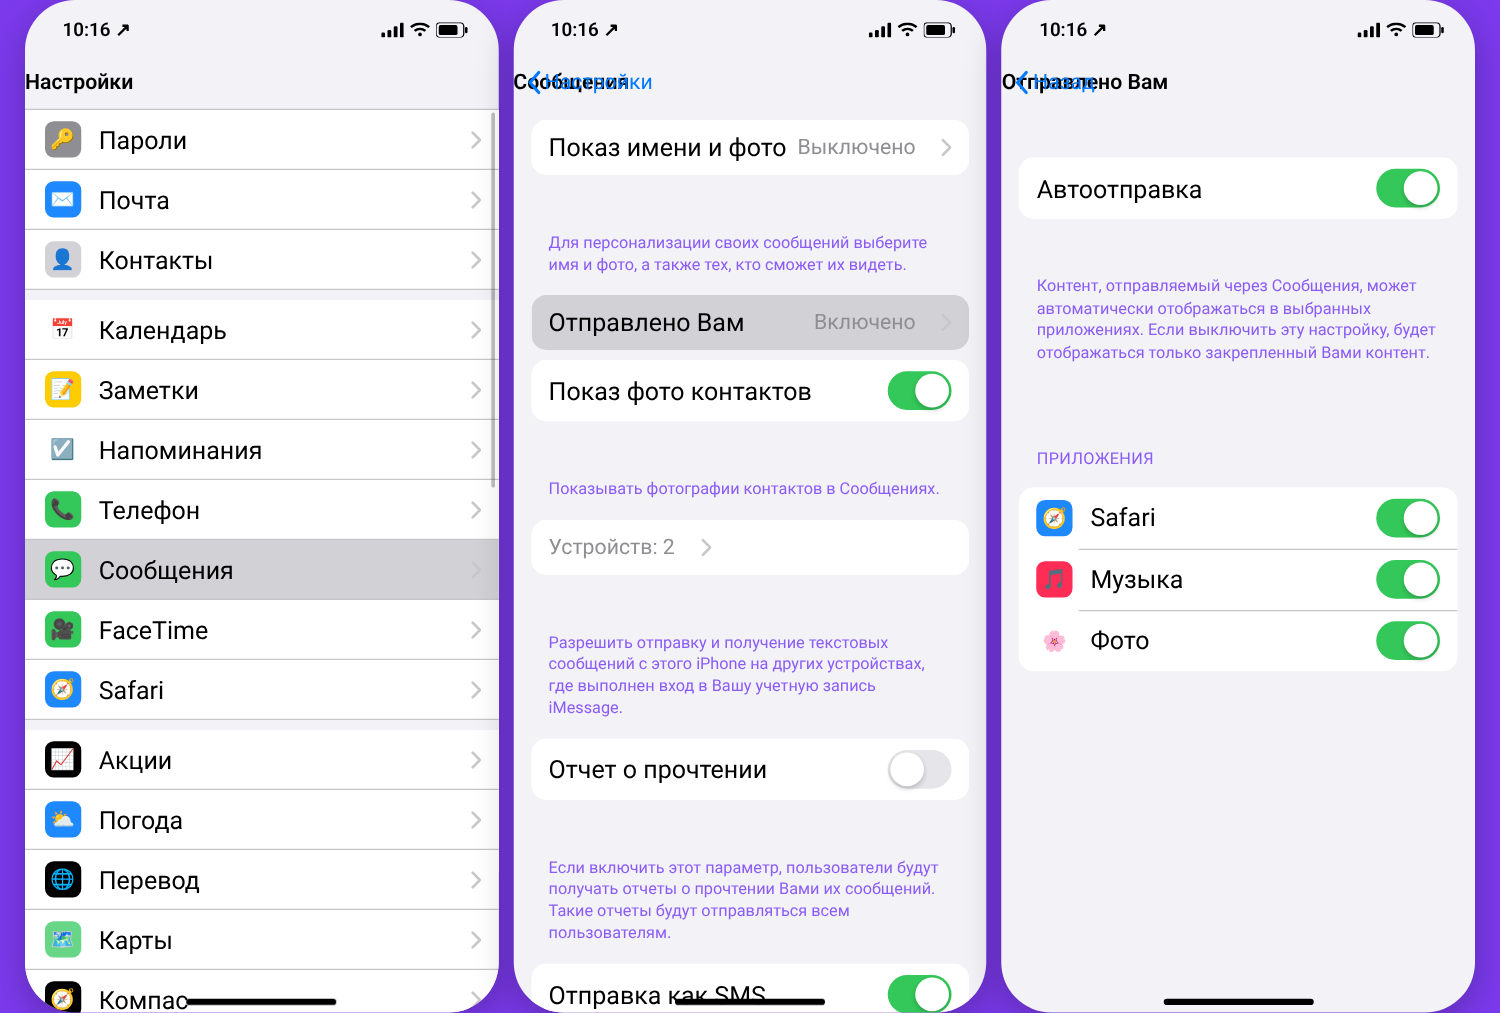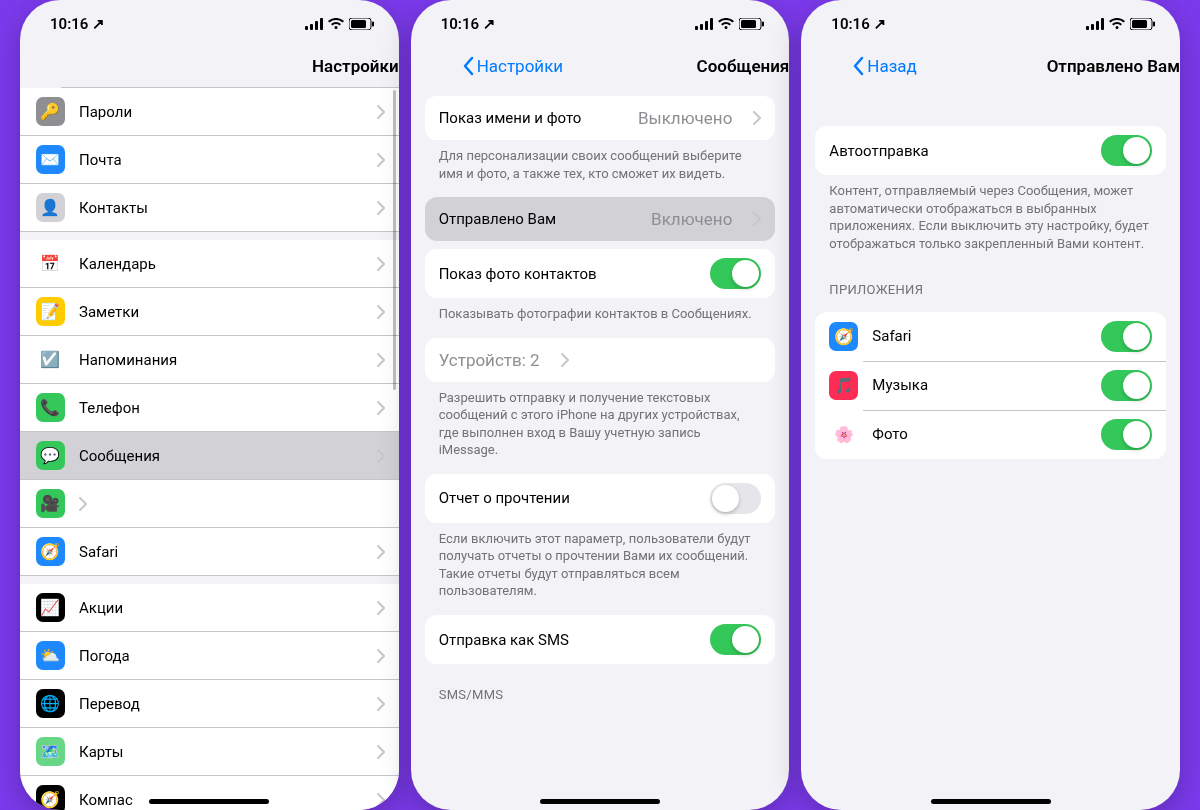--- a/index.html
+++ b/index.html
@@ -18,8 +18,8 @@
   .status-bar { height:44px; display:flex; align-items:center; justify-content:space-between;
     padding:4px 24px 0 30px; font-weight:600; font-size:15px; color:#000;}
   .status-right { display:flex; align-items:center; gap:5px;}
-  .nav { height:44px; display:flex; align-items:center; justify-content:flex-end; position:relative;
-    border-bottom:0.5px solid #c6c6c8;margin-left:41px;}
+  .nav { height:44px; display:flex; align-items:center; justify-content:flex-start; position:relative;
+    border-bottom:0.5px solid #c6c6c8;}
   .nav.noborder{border-bottom:none;}
   .nav-title{font-weight:600; font-size:17px; color:#000;}
   .nav-back{position:absolute; left:10px; display:flex; align-items:center; color:#007aff; font-size:17px;}

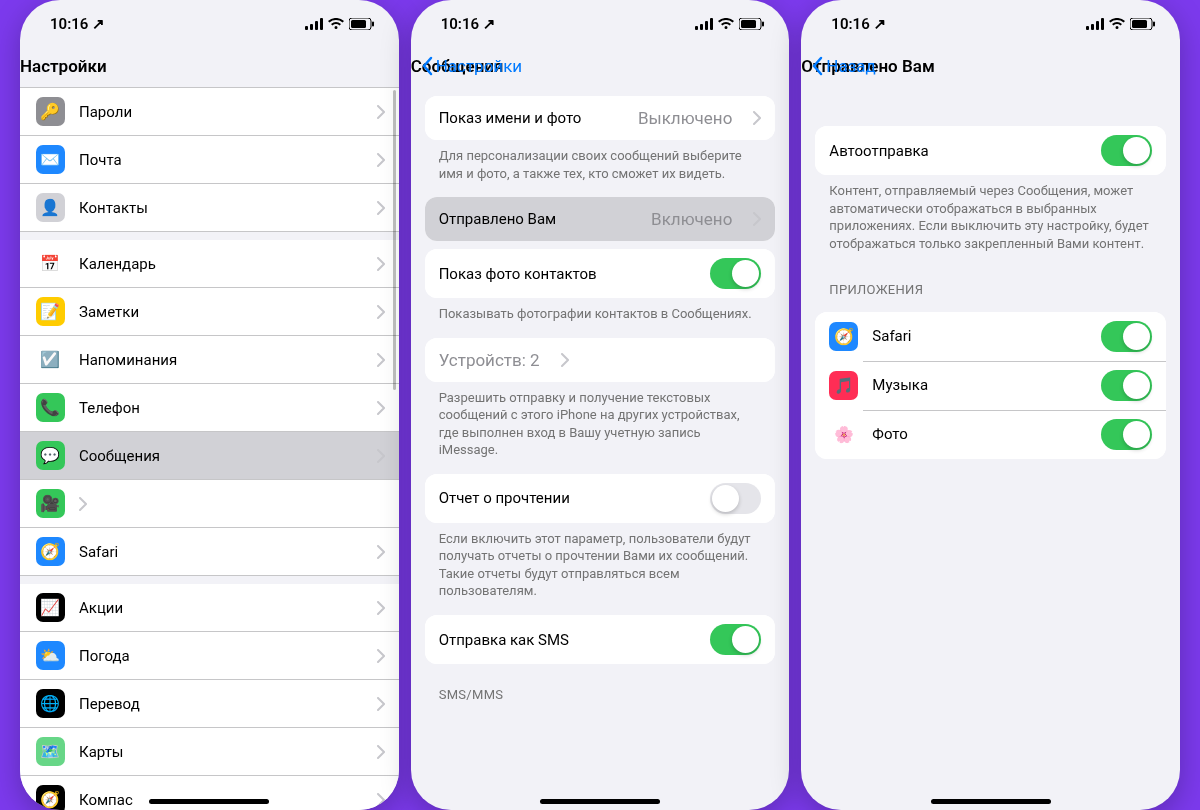--- a/index.html
+++ b/index.html
@@ -33,7 +33,7 @@
   .row + .row::before{content:""; position:absolute; left:48px; right:0; top:0; height:0.5px; background:#c6c6c8;}
   .row .icon{width:29px;height:29px;border-radius:7px; margin-right:14px; flex-shrink:0;
     display:flex;align-items:center;justify-content:center; font-size:16px; color:#fff;}
-  .row .label{flex:1; font-size:15px; color:#000;}
+  .row .label{flex:1; font-size:20px; color:#000;}
   .row .detail{font-size:17px; color:#8e8e93; margin-right:21px;}
   .chev{color:#c7c7cc;}
   .row.selected{background:#d1d1d6;}

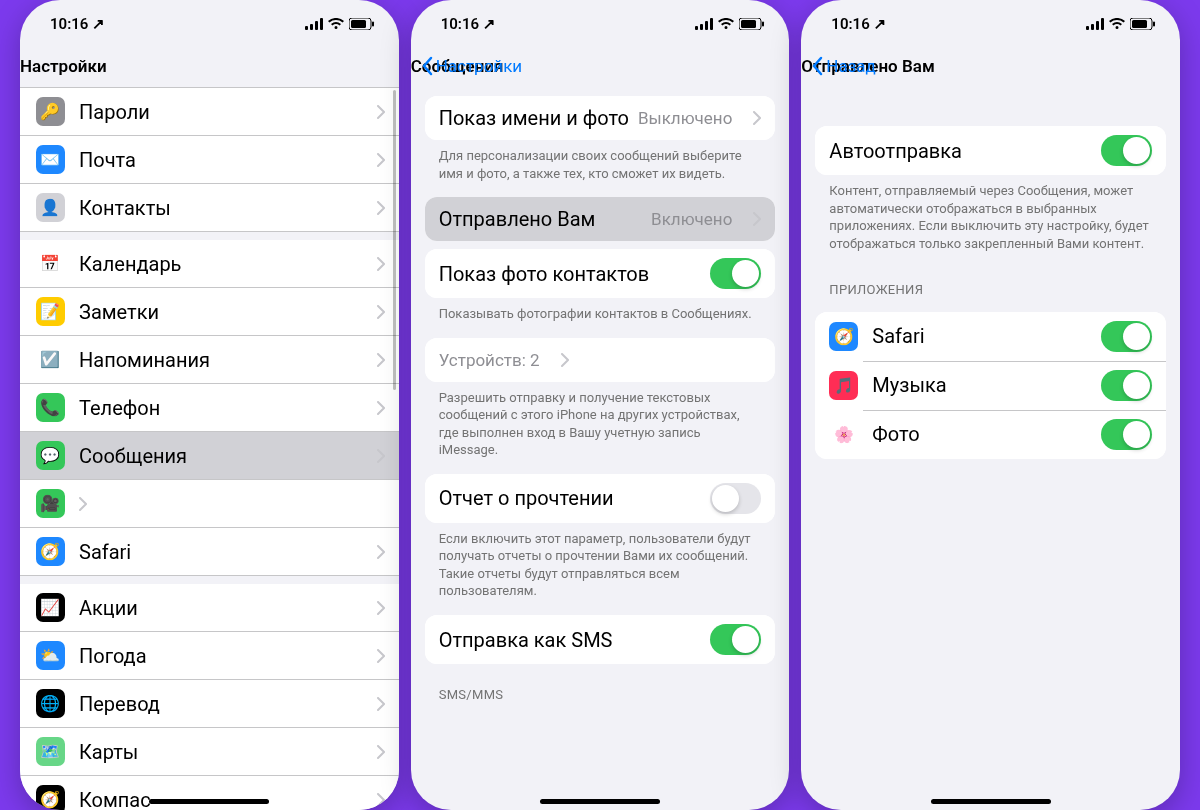--- a/index.html
+++ b/index.html
@@ -39,7 +39,7 @@
   .row.selected{background:#d1d1d6;}
   .row.selected + .row::before{display:none;}
 
-  .footer-note, .header-note{font-size:13px; color:#737373; padding:7px 28px 7px 28px; line-height:1.35;}
+  .footer-note, .header-note{font-size:13px; color:#8b5cf6; padding:7px 28px 7px 28px; line-height:1.35;margin-top:39px;}
   .header-note{padding-top:22px; padding-bottom:5px; text-transform:uppercase; letter-spacing:.3px;}
 
   .switch{width:51px;height:31px;border-radius:16px;background:#e5e5ea;position:relative;flex-shrink:0;}

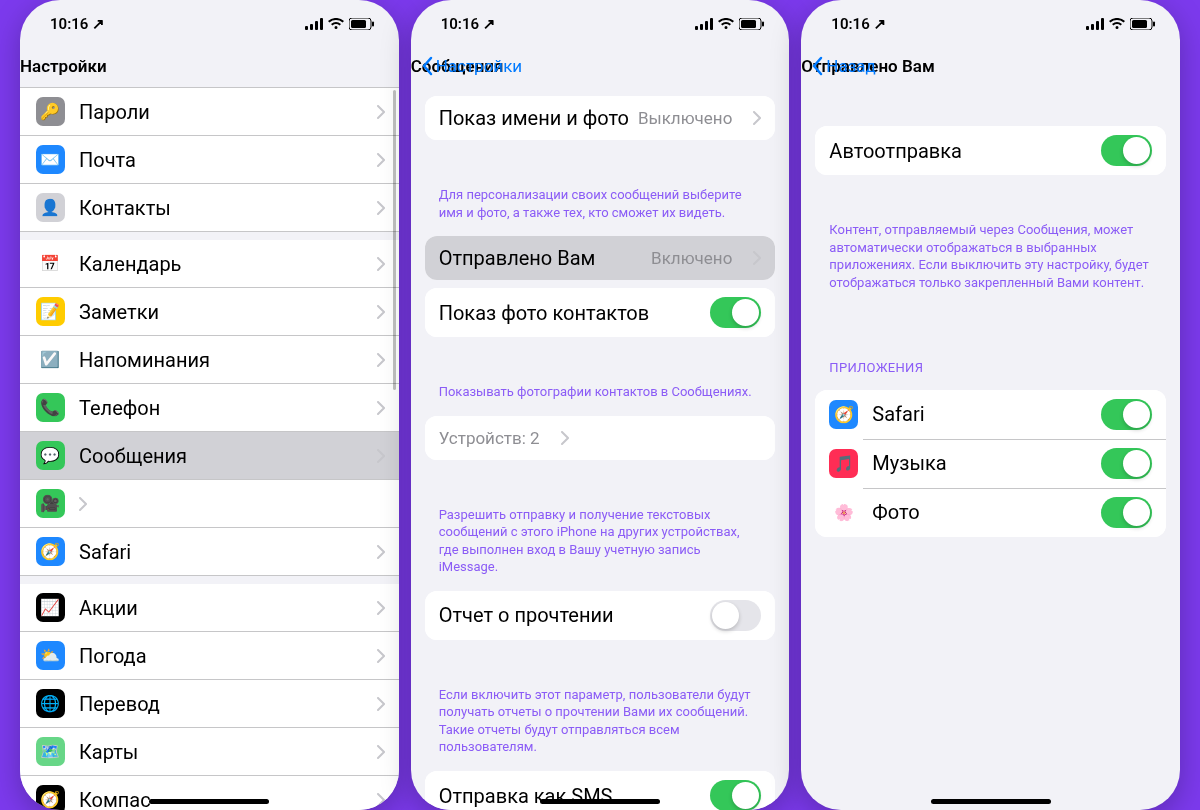--- a/index.html
+++ b/index.html
@@ -147,6 +147,7 @@
         </div>
         <div class="row">
           <span class="icon" style="background:#34c759">🎥</span>
+          <span class="label">FaceTime</span>
           <svg class="chev" width="8" height="14" viewBox="0 0 8 14">
             <path d="M1 1 L7 7 L1 13" stroke="#c7c7cc" stroke-width="2" fill="none" stroke-linecap="round"></path>
           </svg>

